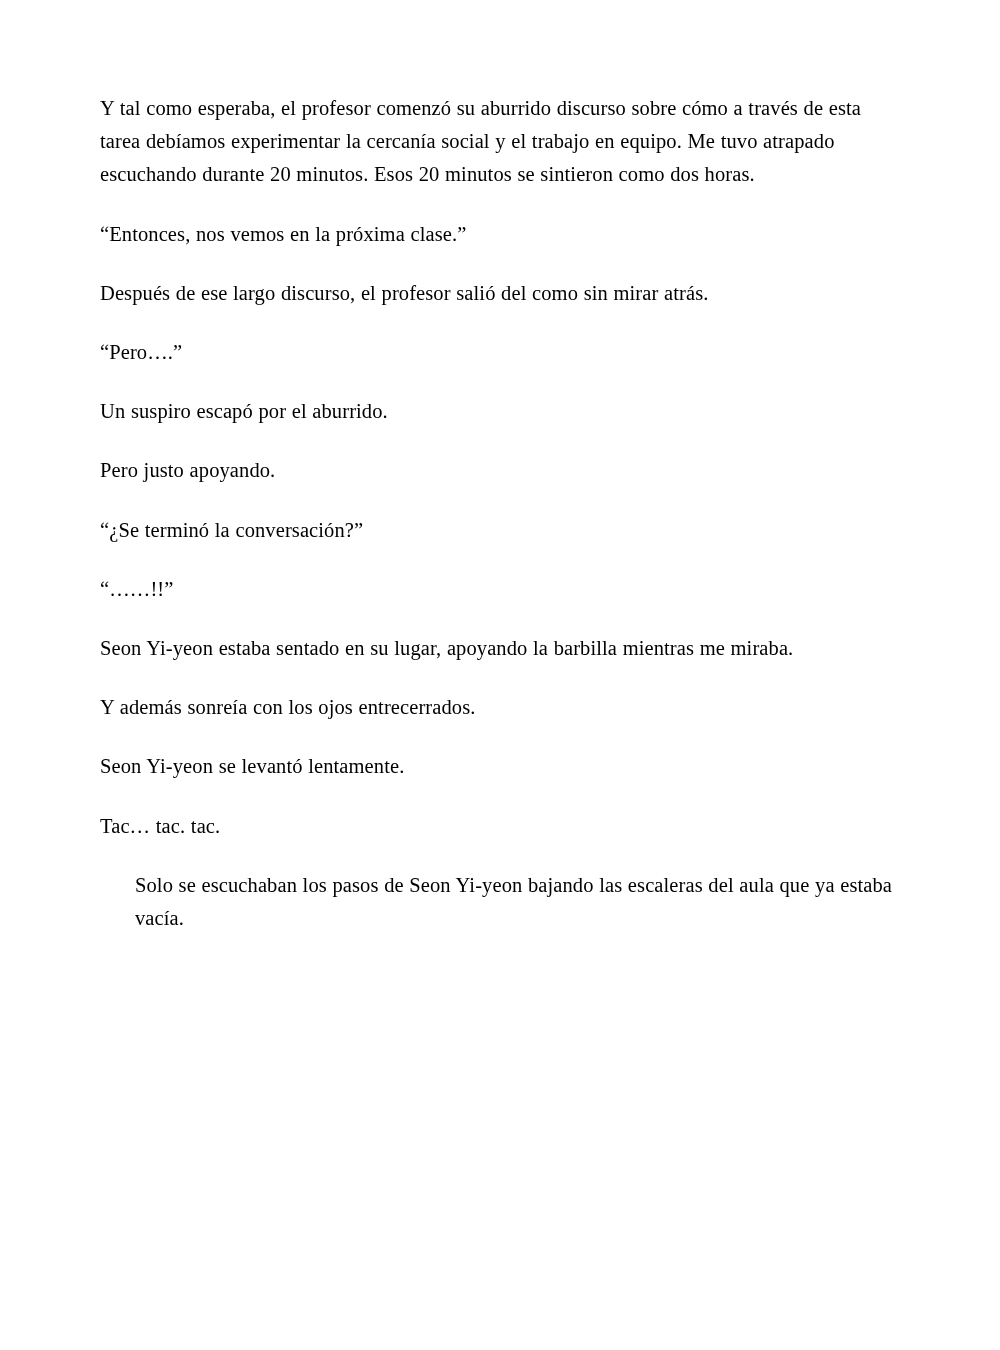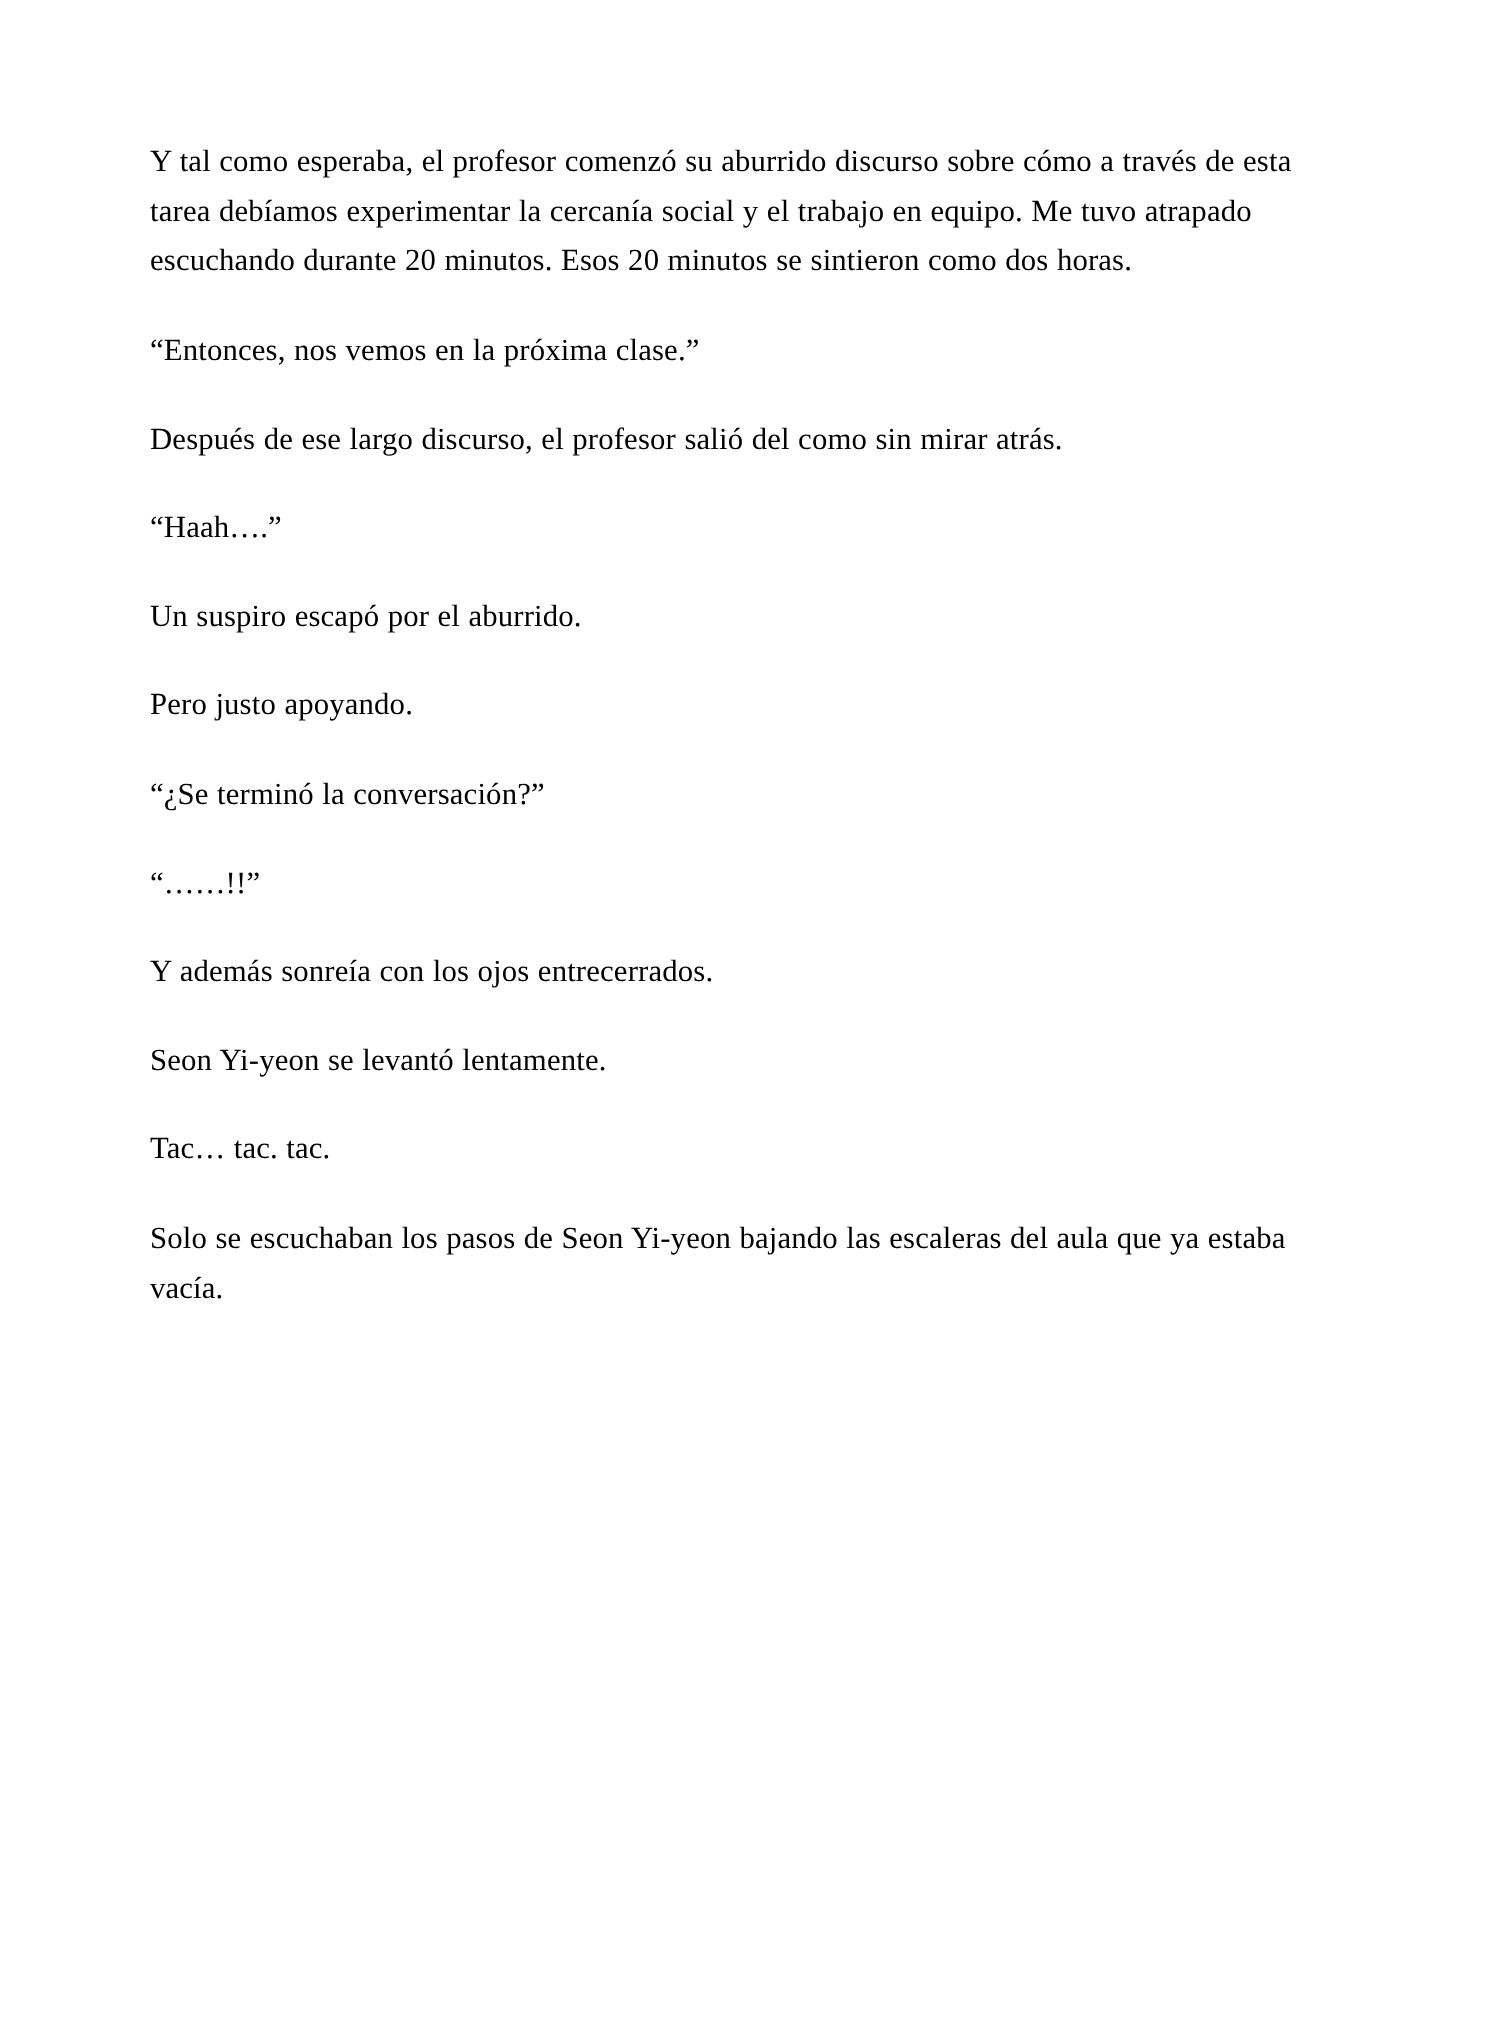--- a/index.html
+++ b/index.html
@@ -44,7 +44,7 @@
     <p class="para">Y tal como esperaba, el profesor comenzó su aburrido discurso sobre cómo a través de esta tarea debíamos experimentar la cercanía social y el trabajo en equipo. Me tuvo atrapado escuchando durante 20 minutos. Esos 20 minutos se sintieron como dos horas.</p>
     <p class="para">“Entonces, nos vemos en la próxima clase.”</p>
     <p class="para">Después de ese largo discurso, el profesor salió del como sin mirar atrás.</p>
-    <p class="para">“Haah….”</p>
+    <p class="para">“Pero….”</p>
     <p class="para">Un suspiro escapó por el aburrido.</p>
     <p class="para">Pero justo apoyando.</p>
     <p class="para">“¿Se terminó la conversación?”</p>

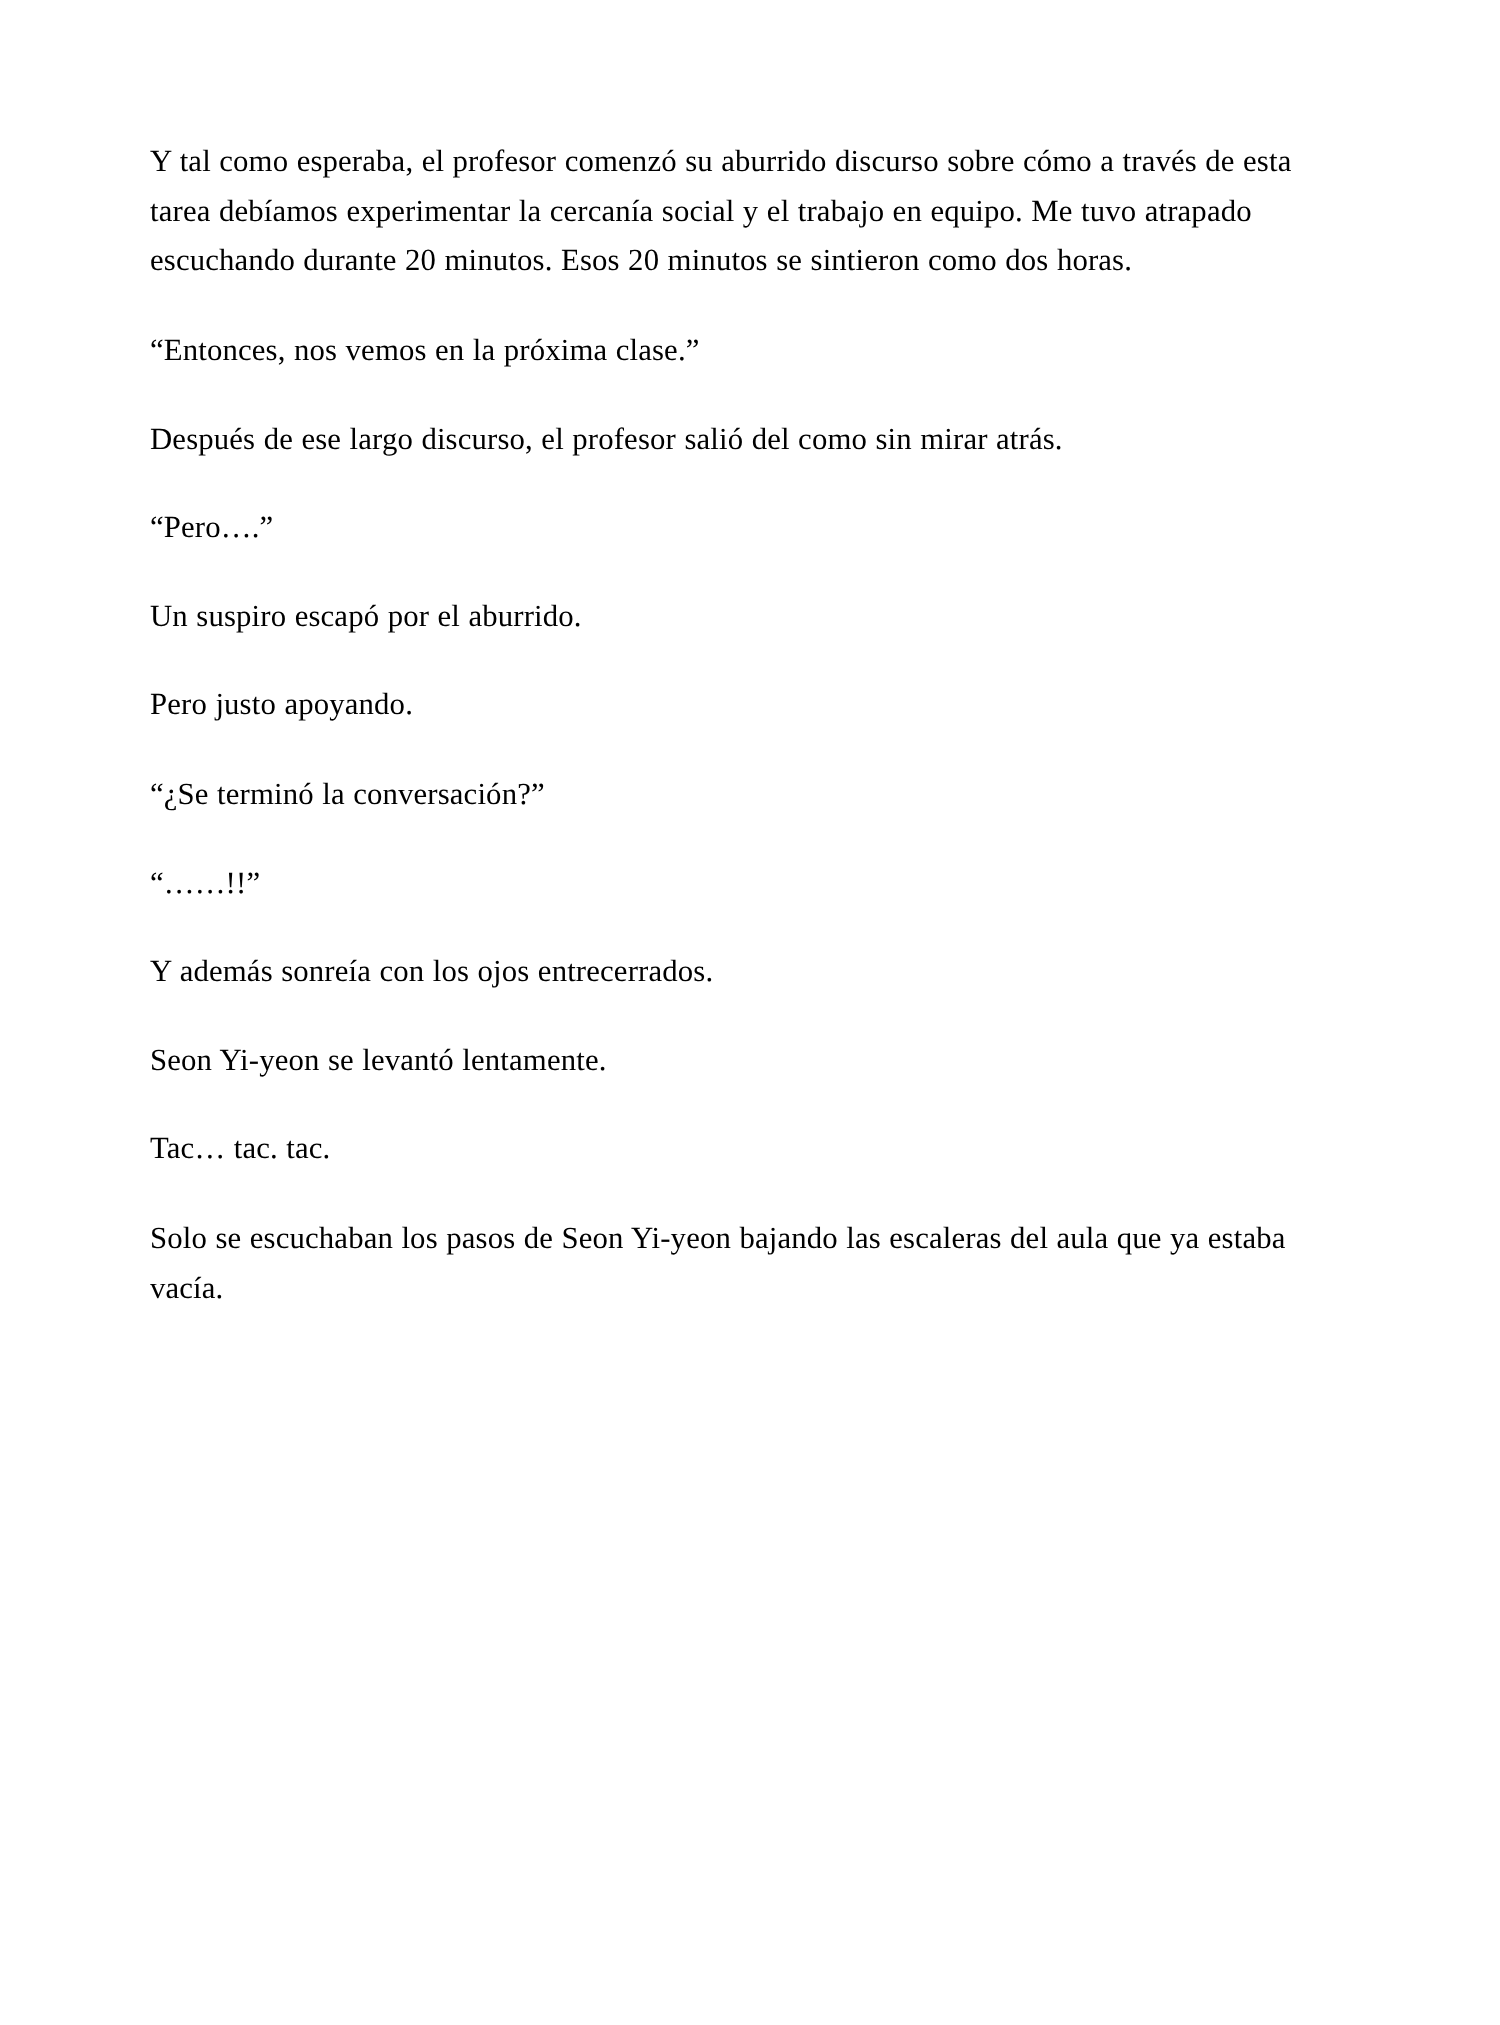--- a/index.html
+++ b/index.html
@@ -49,6 +49,7 @@
     <p class="para">Pero justo apoyando.</p>
     <p class="para">“¿Se terminó la conversación?”</p>
     <p class="para">“……!!”</p>
+    <p class="para">Seon Yi-yeon estaba sentado en su lugar, apoyando la barbilla mientras me miraba.</p>
     <p class="para">Y además sonreía con los ojos entrecerrados.</p>
     <p class="para">Seon Yi-yeon se levantó lentamente.</p>
     <p class="para">Tac… tac. tac.</p>

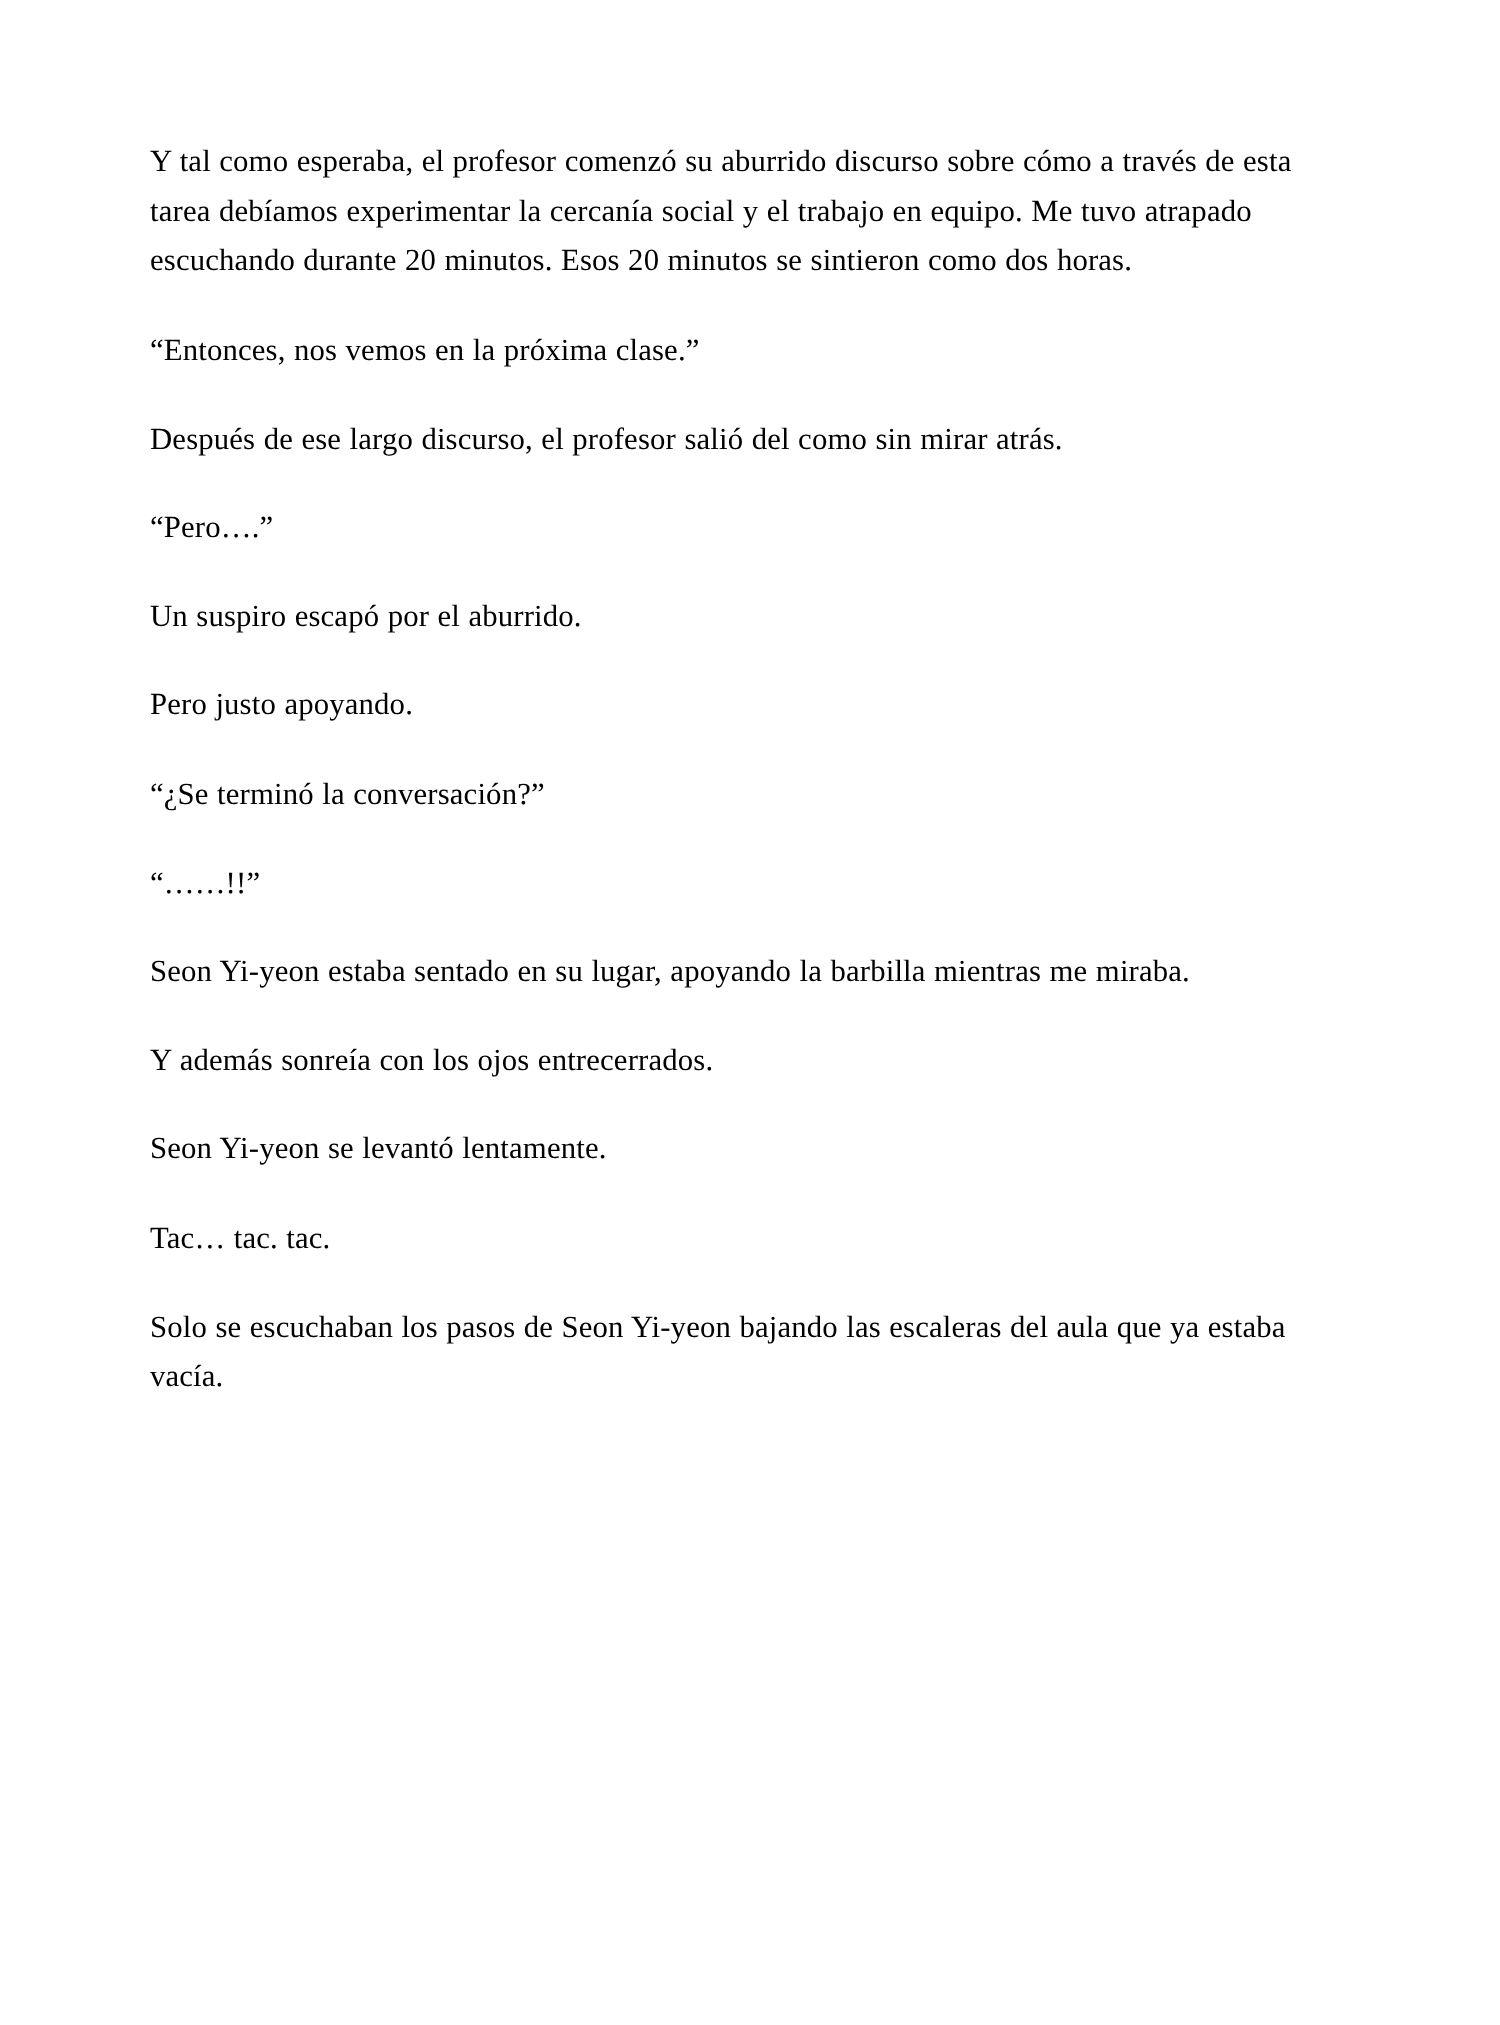--- a/index.html
+++ b/index.html
@@ -34,6 +34,7 @@
   }
   .para:last-child {
     margin-bottom: 0;
+    margin-left: 35px;
   }
 </style>
 </head>

